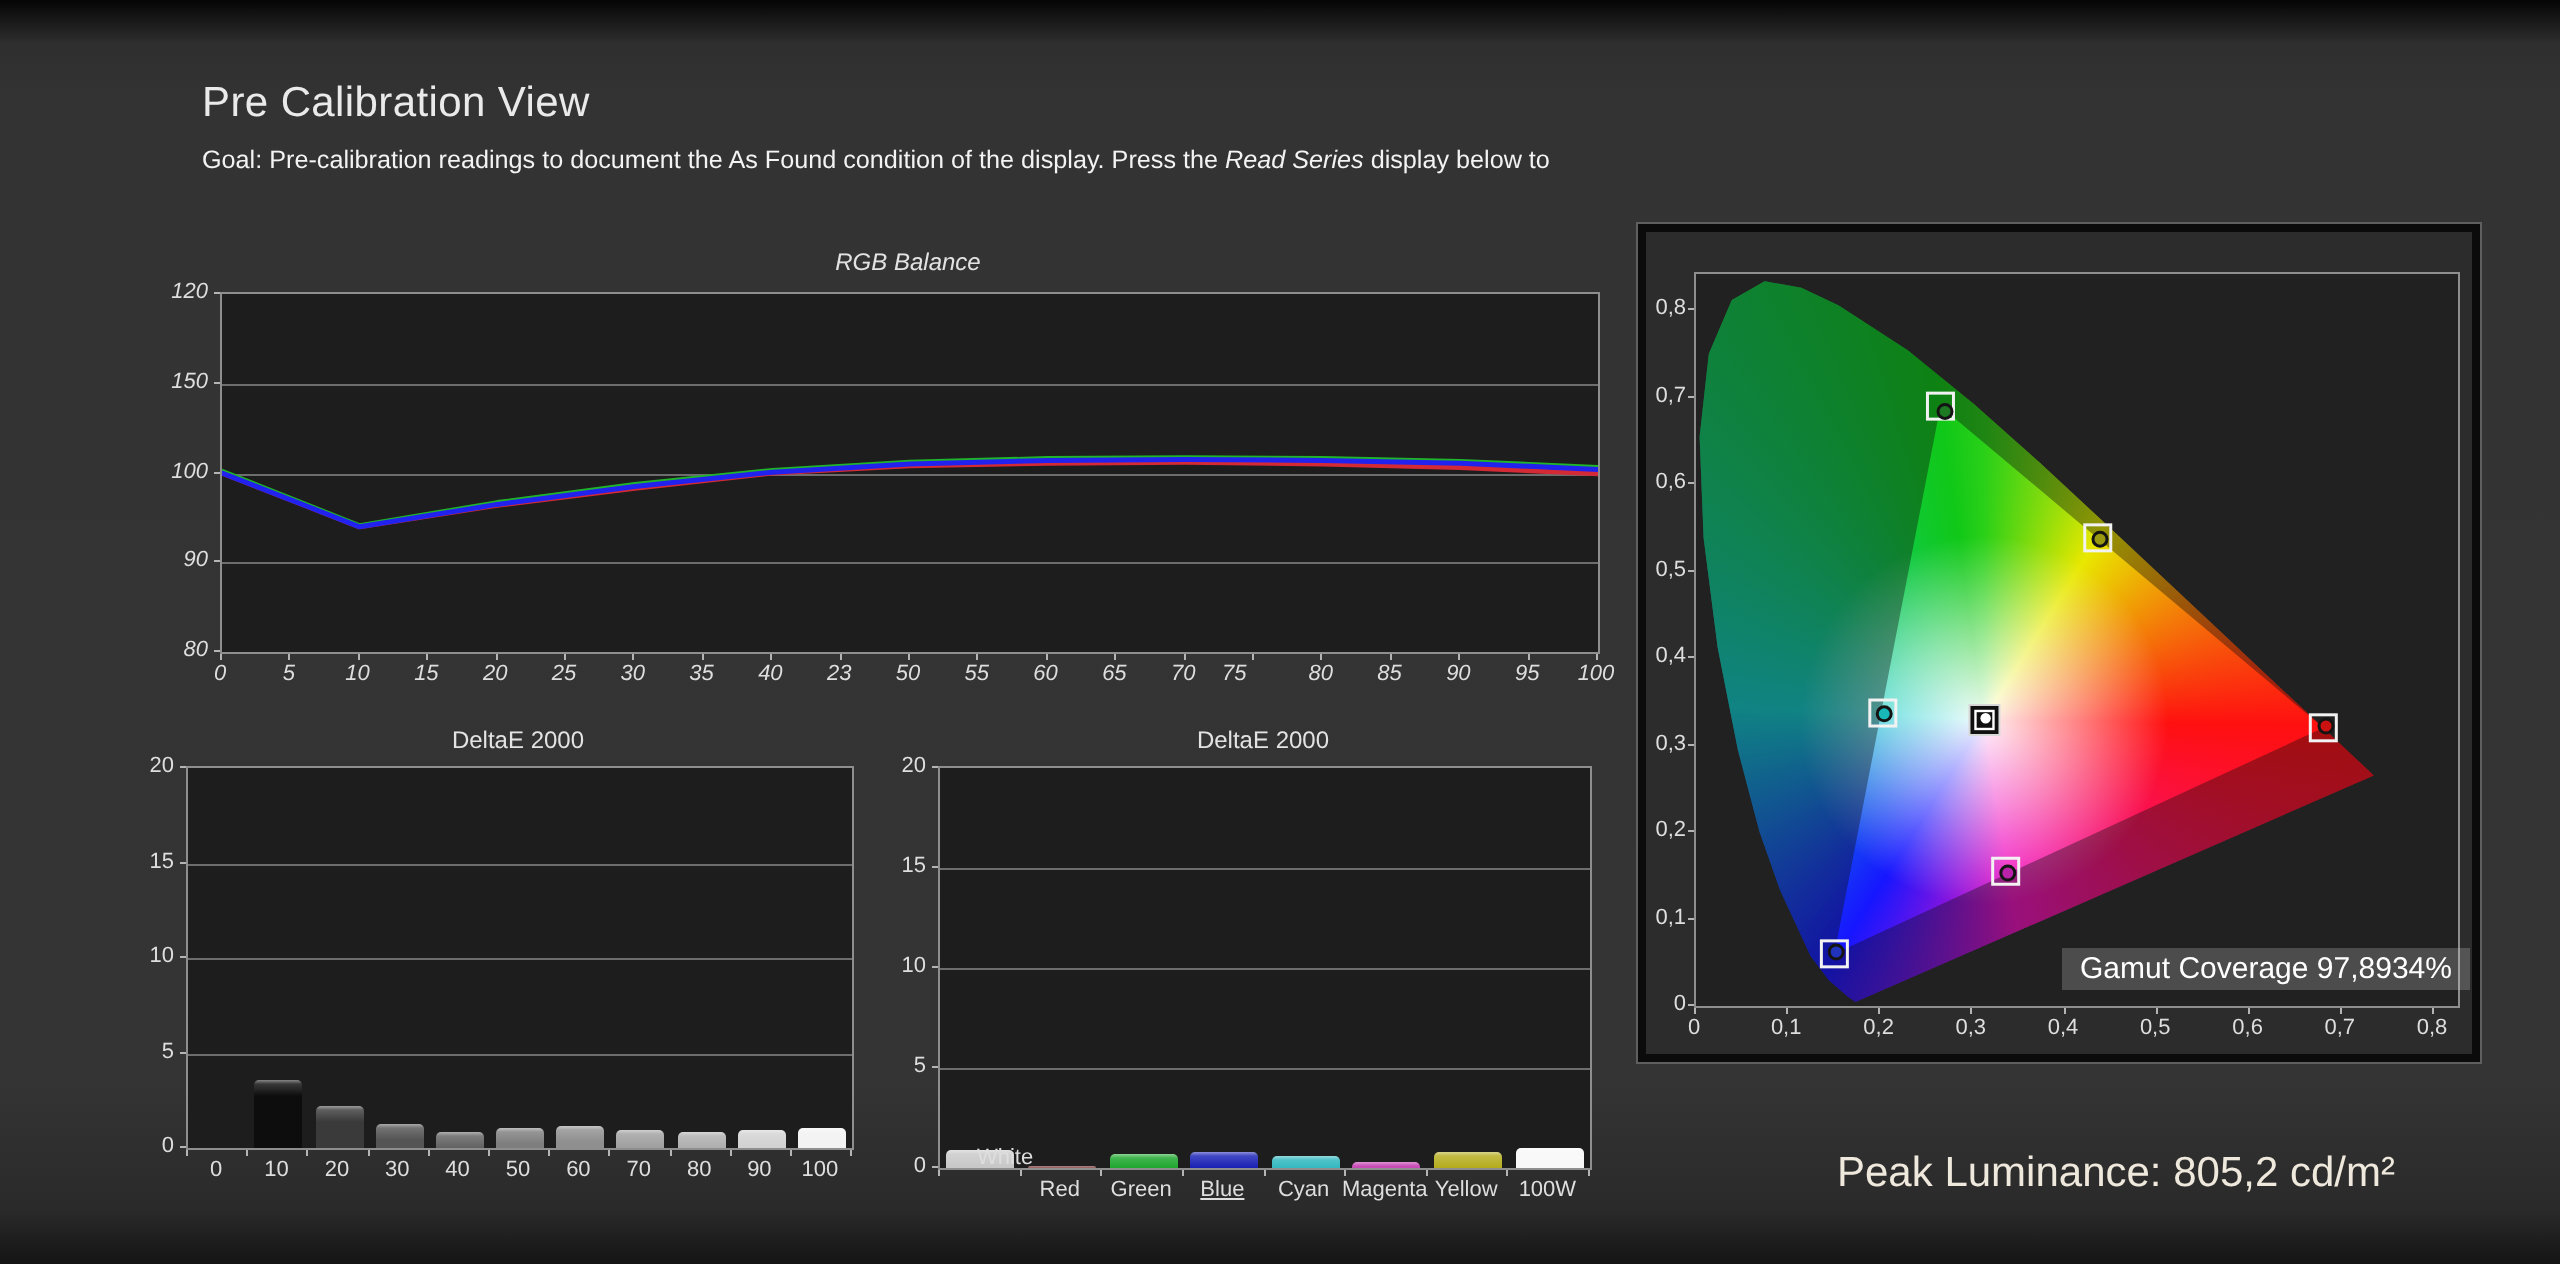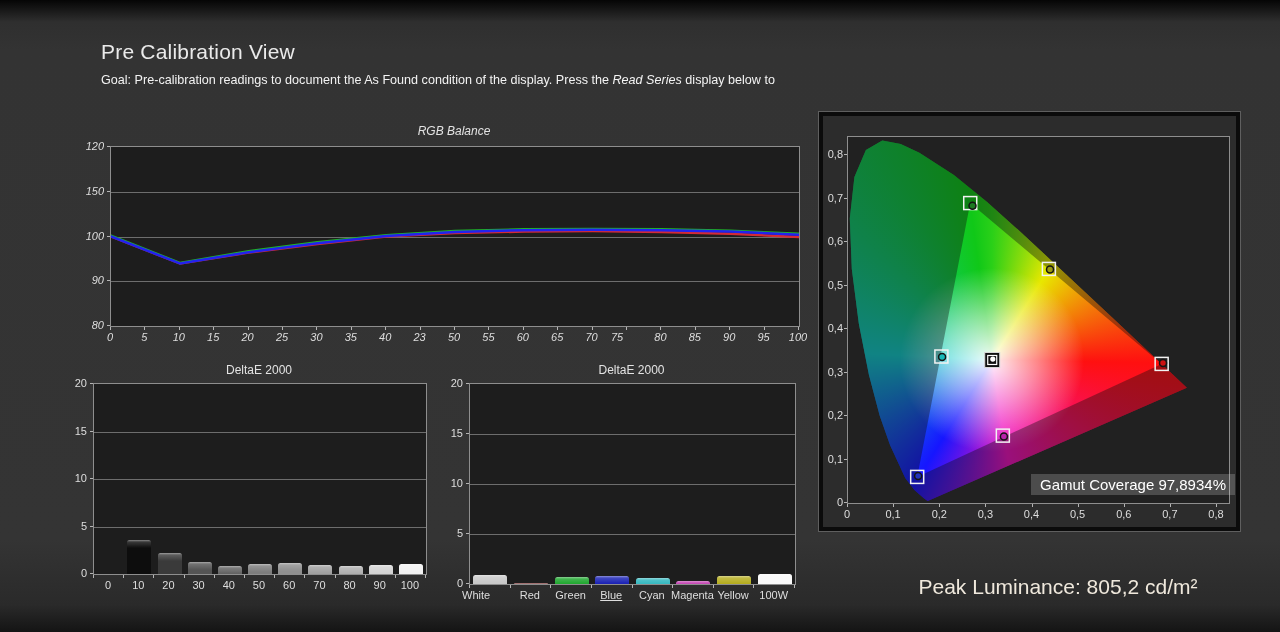--- a/index.html
+++ b/index.html
@@ -171,7 +171,7 @@
     <div class="tick" style="left: 30px; top: 70px; width: 3px; height: 1px;"></div>
     <div class="tick-label" style="left: 0px; top: 14px; width: 27px; text-align: right;">20</div>
     <div class="tick" style="left: 30px; top: 20px; width: 3px; height: 1px;"></div>
-    <div class="tick-label" style="left: 26px; top: 226px; width: 54.6px; text-align: left;">White</div>
+    <div class="tick-label" style="left: 26px; top: 210px; width: 54.6px; text-align: right;">White</div>
     <div class="tick-label" style="left: 66.6px; top: 226px; width: 54.6px; text-align: center;">Red</div>
     <div class="tick-label" style="left: 107.3px; top: 226px; width: 54.6px; text-align: center;">Green</div>
     <div class="tick-label" style="left: 147.9px; top: 226px; width: 54.6px; text-align: center; text-decoration: underline;">Blue</div>

